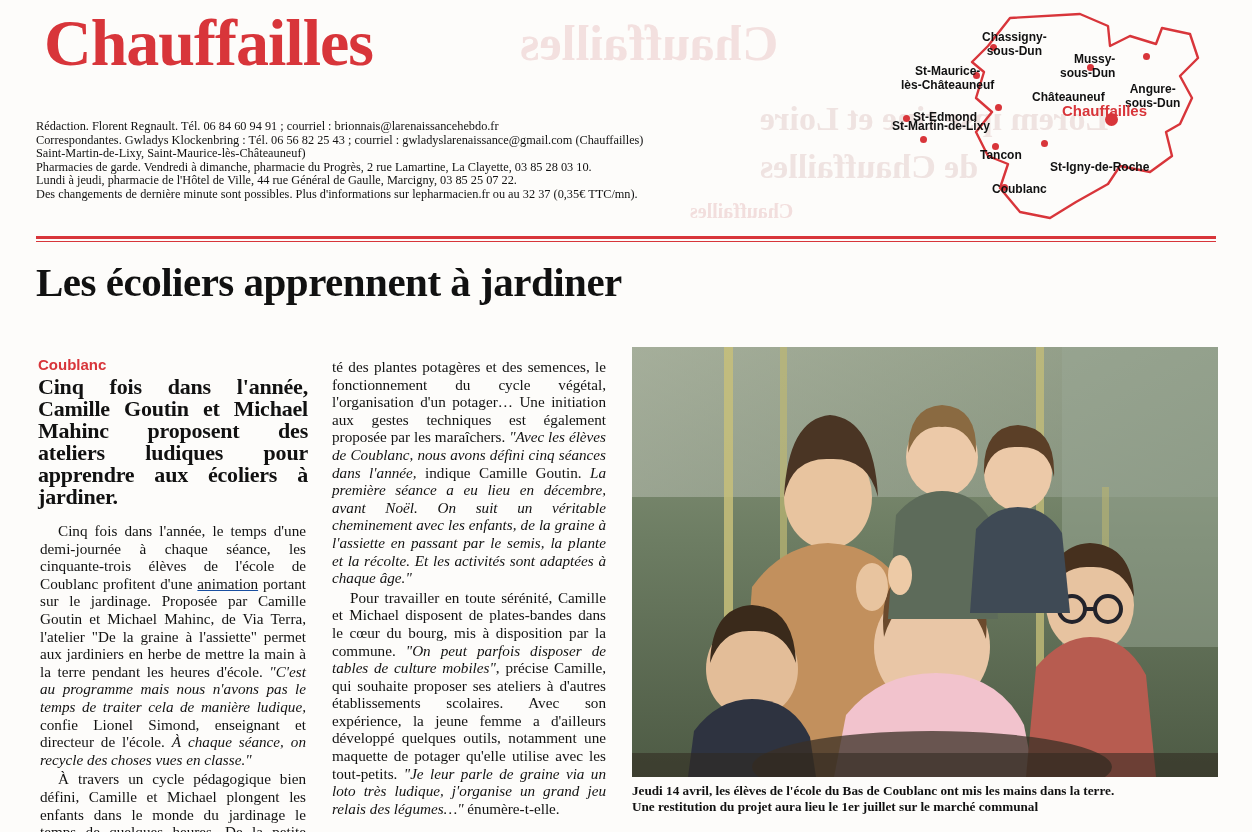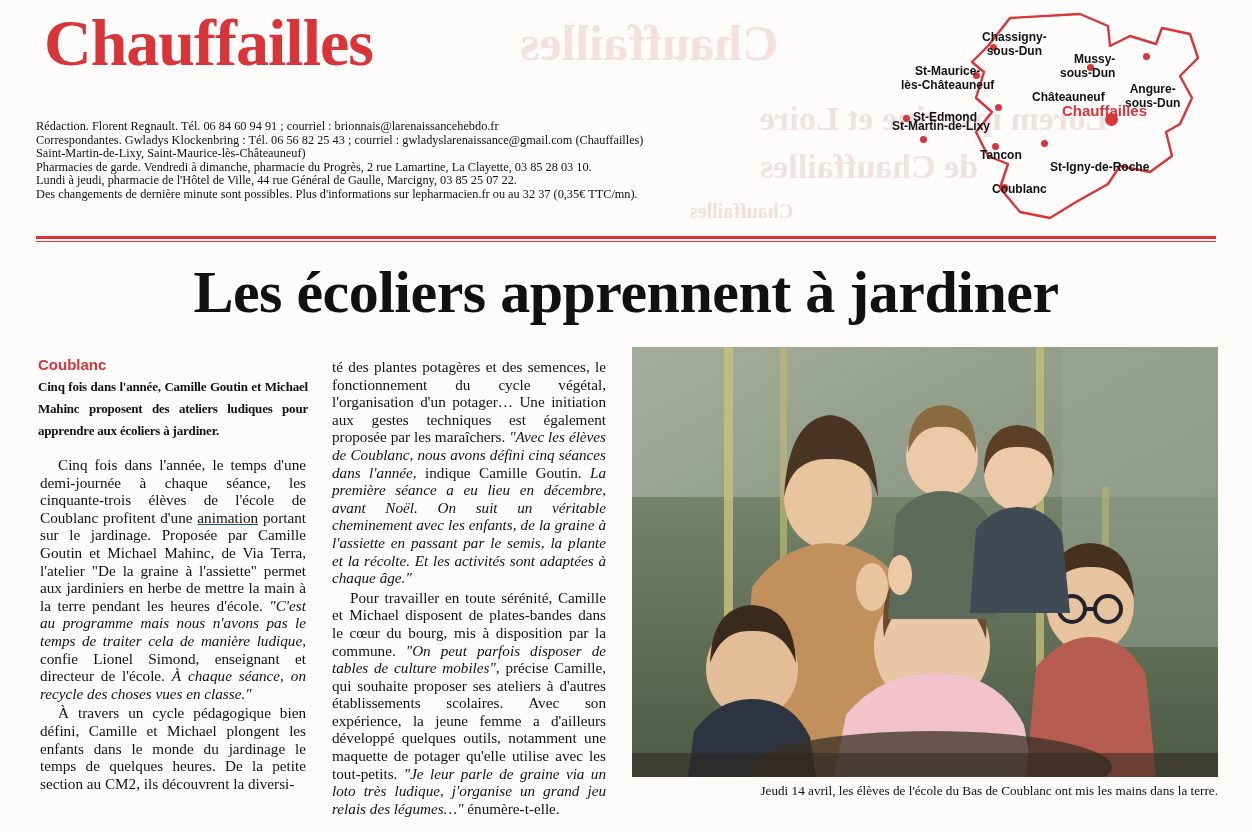--- a/index.html
+++ b/index.html
@@ -76,10 +76,9 @@
   
   .headline{
     position:absolute;left:36px;top:258px;width:1180px;
-    text-align:center;
     font-family:"Liberation Serif", serif;
     font-weight:bold;
-    font-size:60px;
+    font-size:41px;
     letter-spacing:-.5px;
     color:#111;
   }

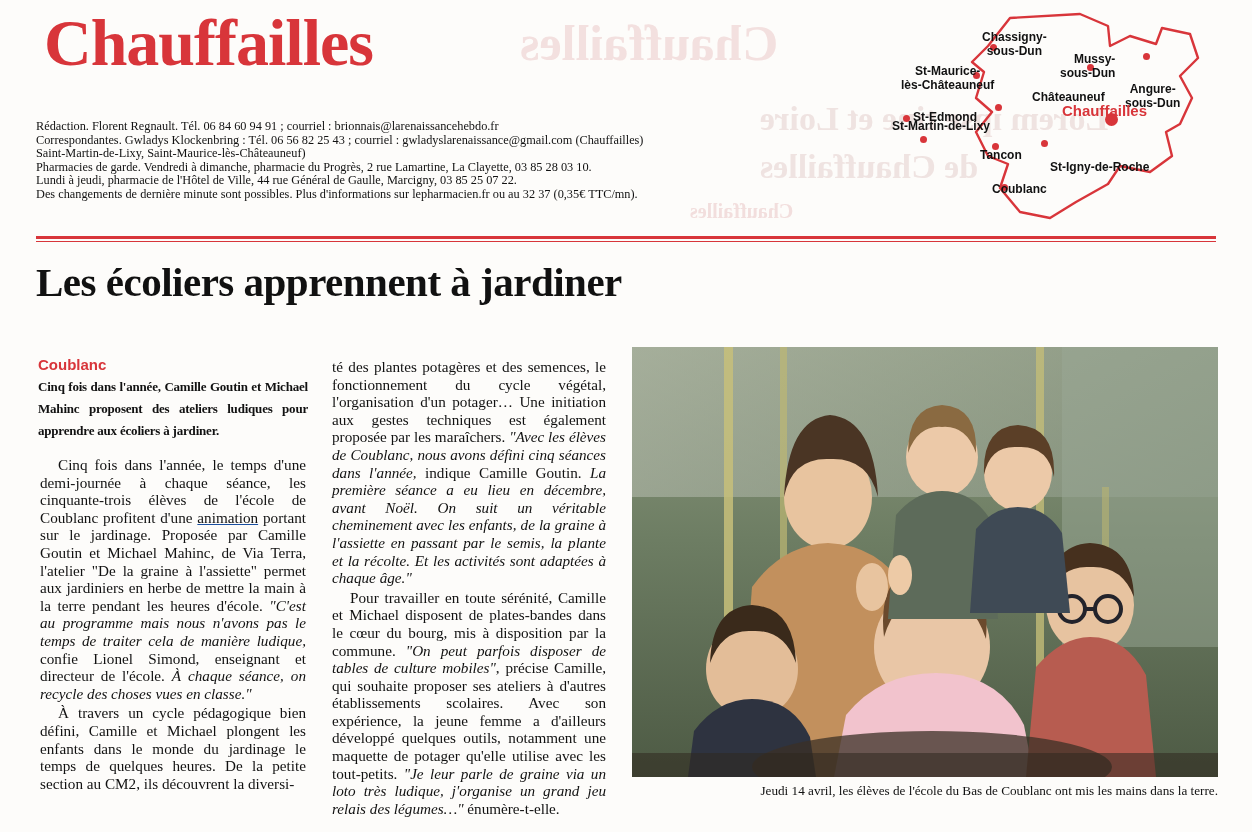--- a/index.html
+++ b/index.html
@@ -99,7 +99,7 @@
     margin-bottom:3px;
   }
   .chapo{
-    font-weight:bold;font-size:13px;line-height:22px;
+    font-weight:bold;font-size:22px;line-height:22px;
     letter-spacing:-.2px;
     margin:0 0 14px 0;
   }

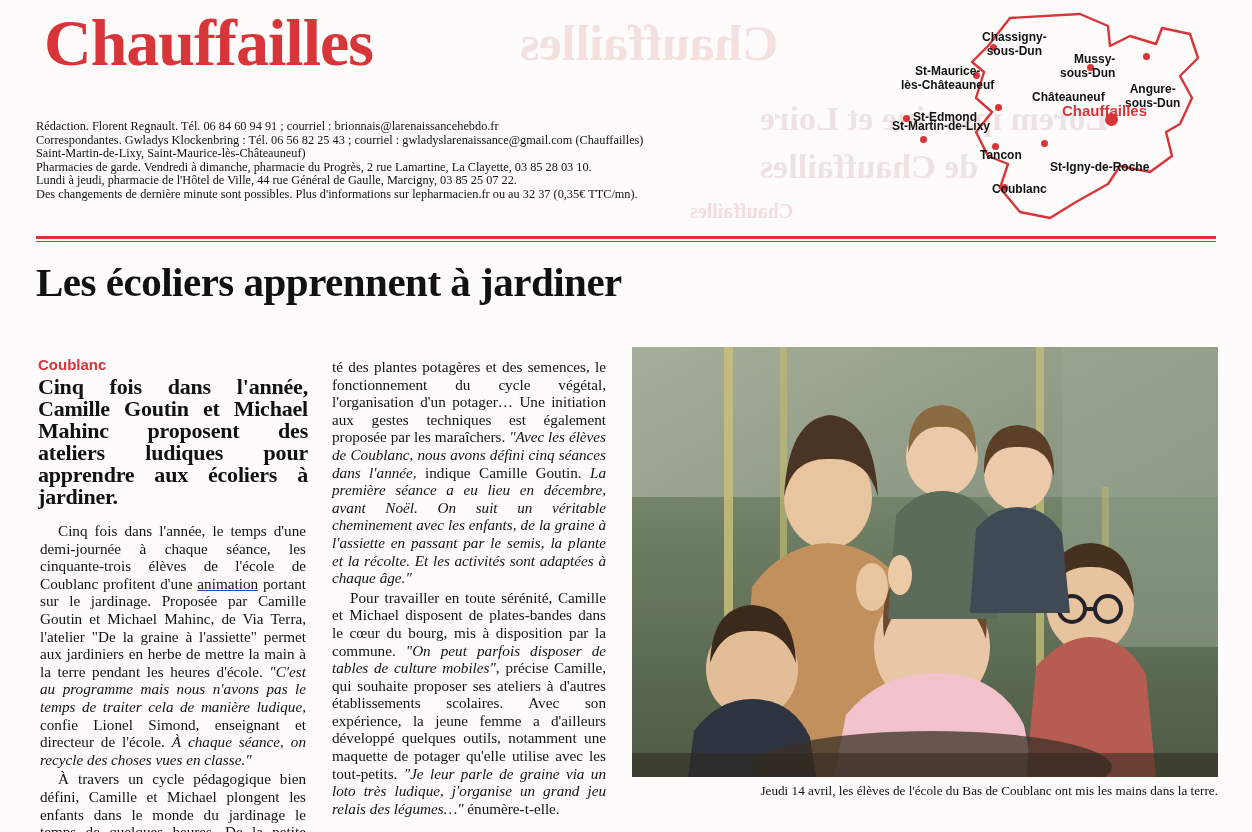--- a/index.html
+++ b/index.html
@@ -123,9 +123,9 @@
   }
   .caption{
     position:absolute;left:632px;top:783px;width:586px;
-    text-align:right;
-    font-family:"Liberation Serif", serif;
-    font-weight:normal;font-size:13.2px;line-height:16px;
+    text-align:left;
+    font-family:"Liberation Serif", serif;
+    font-weight:bold;font-size:13.2px;line-height:16px;
     color:#111;
   }
 </style>

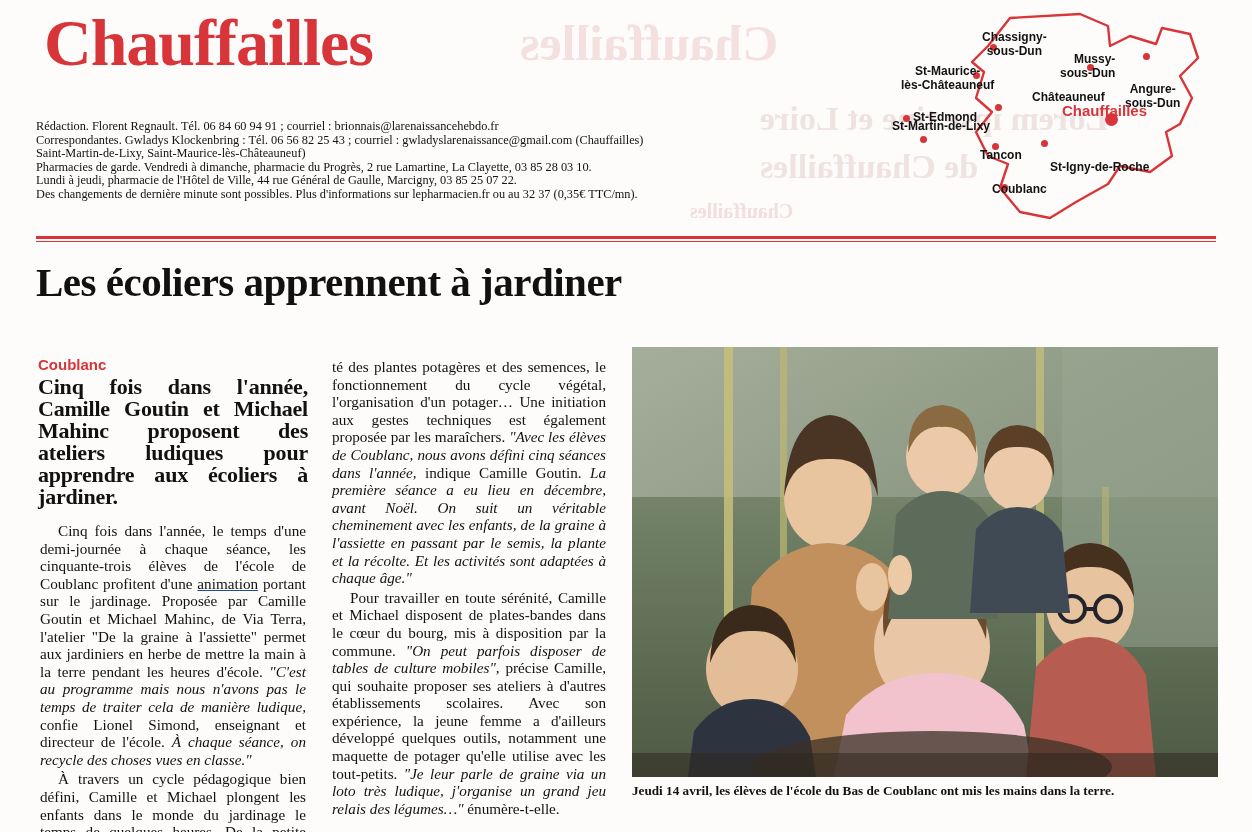--- a/index.html
+++ b/index.html
@@ -258,6 +258,7 @@
 
   <div class="caption">
     <div>Jeudi 14 avril, les élèves de l'école du Bas de Coublanc ont mis les mains dans la terre.</div>
+    <div>Une restitution du projet aura lieu le 1er juillet sur le marché communal</div>
   </div>
 
 </div>

